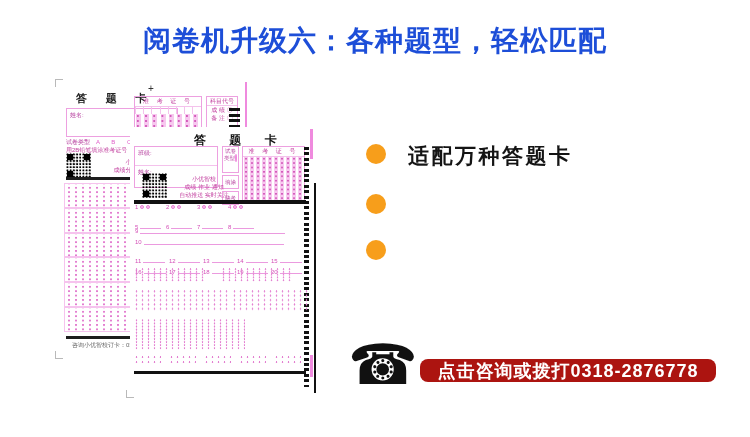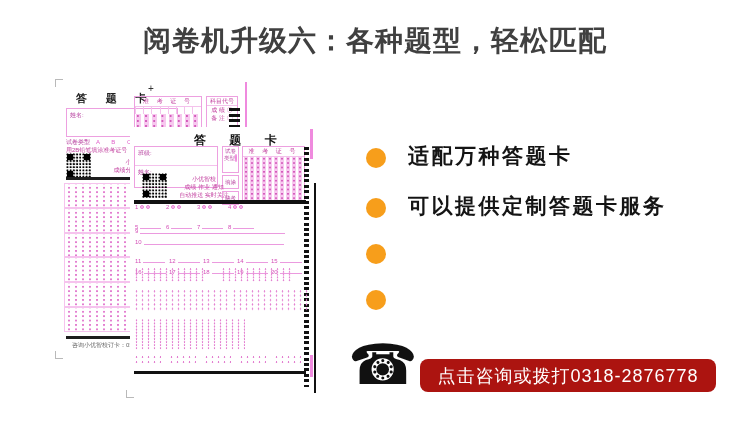--- a/index.html
+++ b/index.html
@@ -6,7 +6,7 @@
   body{width:750px;height:437px;background:#fff;font-family:"Liberation Sans","DejaVu Sans",sans-serif;position:relative;overflow:hidden}
   .stage{position:absolute;left:0;top:0;width:750px;height:437px;background:#fff}
 
-  .main-title{position:absolute;left:0;top:22px;width:750px;text-align:center;font-size:28px;font-weight:bold;color:#404040;letter-spacing:1px}
+  .main-title{position:absolute;left:0;top:22px;width:750px;text-align:center;font-size:28px;font-weight:bold;color:#1d4ed8;letter-spacing:1px}
 
   
   .card{position:absolute;background:#fff}

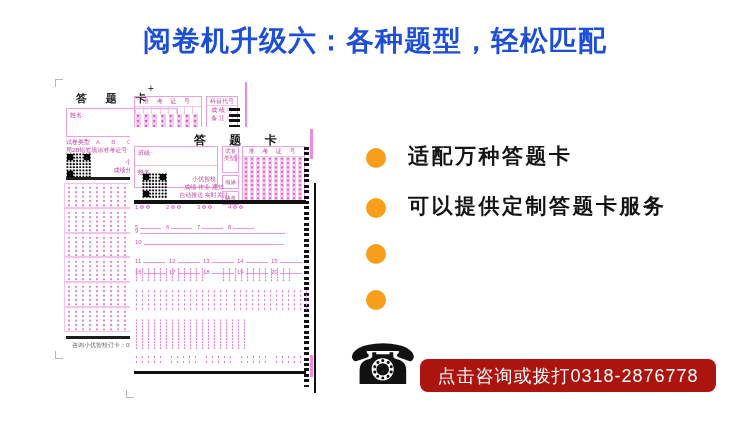--- a/index.html
+++ b/index.html
@@ -88,7 +88,7 @@
 
   
   .bullets{position:absolute;left:366px;top:144px}
-  .bullet{display:flex;align-items:flex-end;margin-bottom:26px}
+  .bullet{display:flex;align-items:flex-start;margin-bottom:26px}
   .bdot{width:20px;height:20px;border-radius:50%;margin-right:22px;flex:none}
   .blabel{font-size:21px;font-weight:bold;color:#141414;letter-spacing:2.5px;line-height:24px;white-space:nowrap}
 

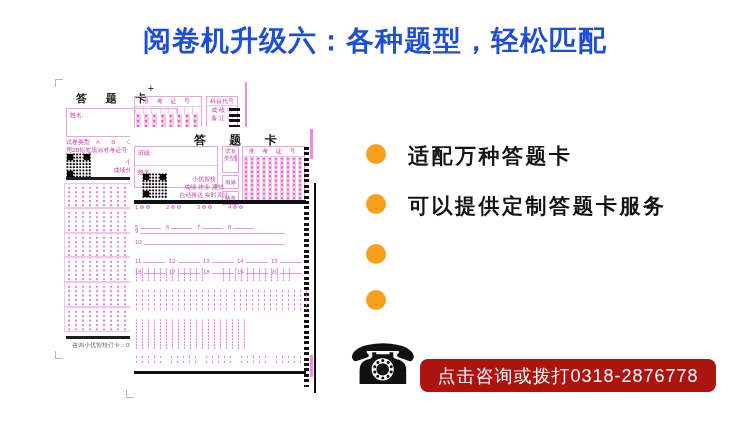--- a/index.html
+++ b/index.html
@@ -243,14 +243,10 @@
     </div>
     <div class="bullet">
       <span class="bdot" style="background: rgb(247, 158, 27);"></span>
-      <span class="blabel">可以提供定制答题卡服务</span>
     </div>
     <div class="bullet">
       <span class="bdot" style="background: rgb(247, 158, 27);"></span>
     </div>
-    <div class="bullet">
-      <span class="bdot" style="background: rgb(247, 158, 27);"></span>
-    </div>
   </div>
 
   <div class="phone-icon">☎</div>

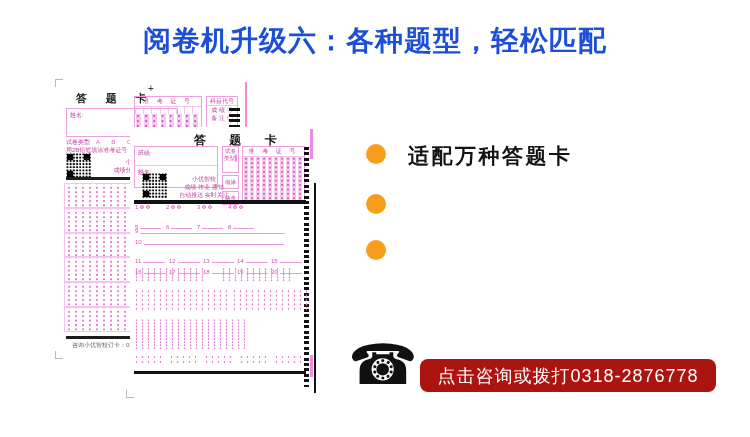--- a/index.html
+++ b/index.html
@@ -93,7 +93,7 @@
   .blabel{font-size:21px;font-weight:bold;color:#141414;letter-spacing:2.5px;line-height:24px;white-space:nowrap}
 
   .phone-icon{position:absolute;left:348px;top:334px;font-size:56px;line-height:62px;color:#111;font-family:"DejaVu Sans",sans-serif}
-  .banner{position:absolute;left:420px;top:359px;width:296px;height:33px;border-radius:8px;color:#fff;font-size:18px;font-weight:normal;display:flex;align-items:center;justify-content:center;letter-spacing:1px;cursor:pointer;white-space:nowrap}
+  .banner{position:absolute;left:420px;top:359px;width:296px;height:23px;border-radius:8px;color:#fff;font-size:18px;font-weight:bold;display:flex;align-items:center;justify-content:center;letter-spacing:1px;cursor:pointer;white-space:nowrap}
 </style>
 </head>
 <body>

